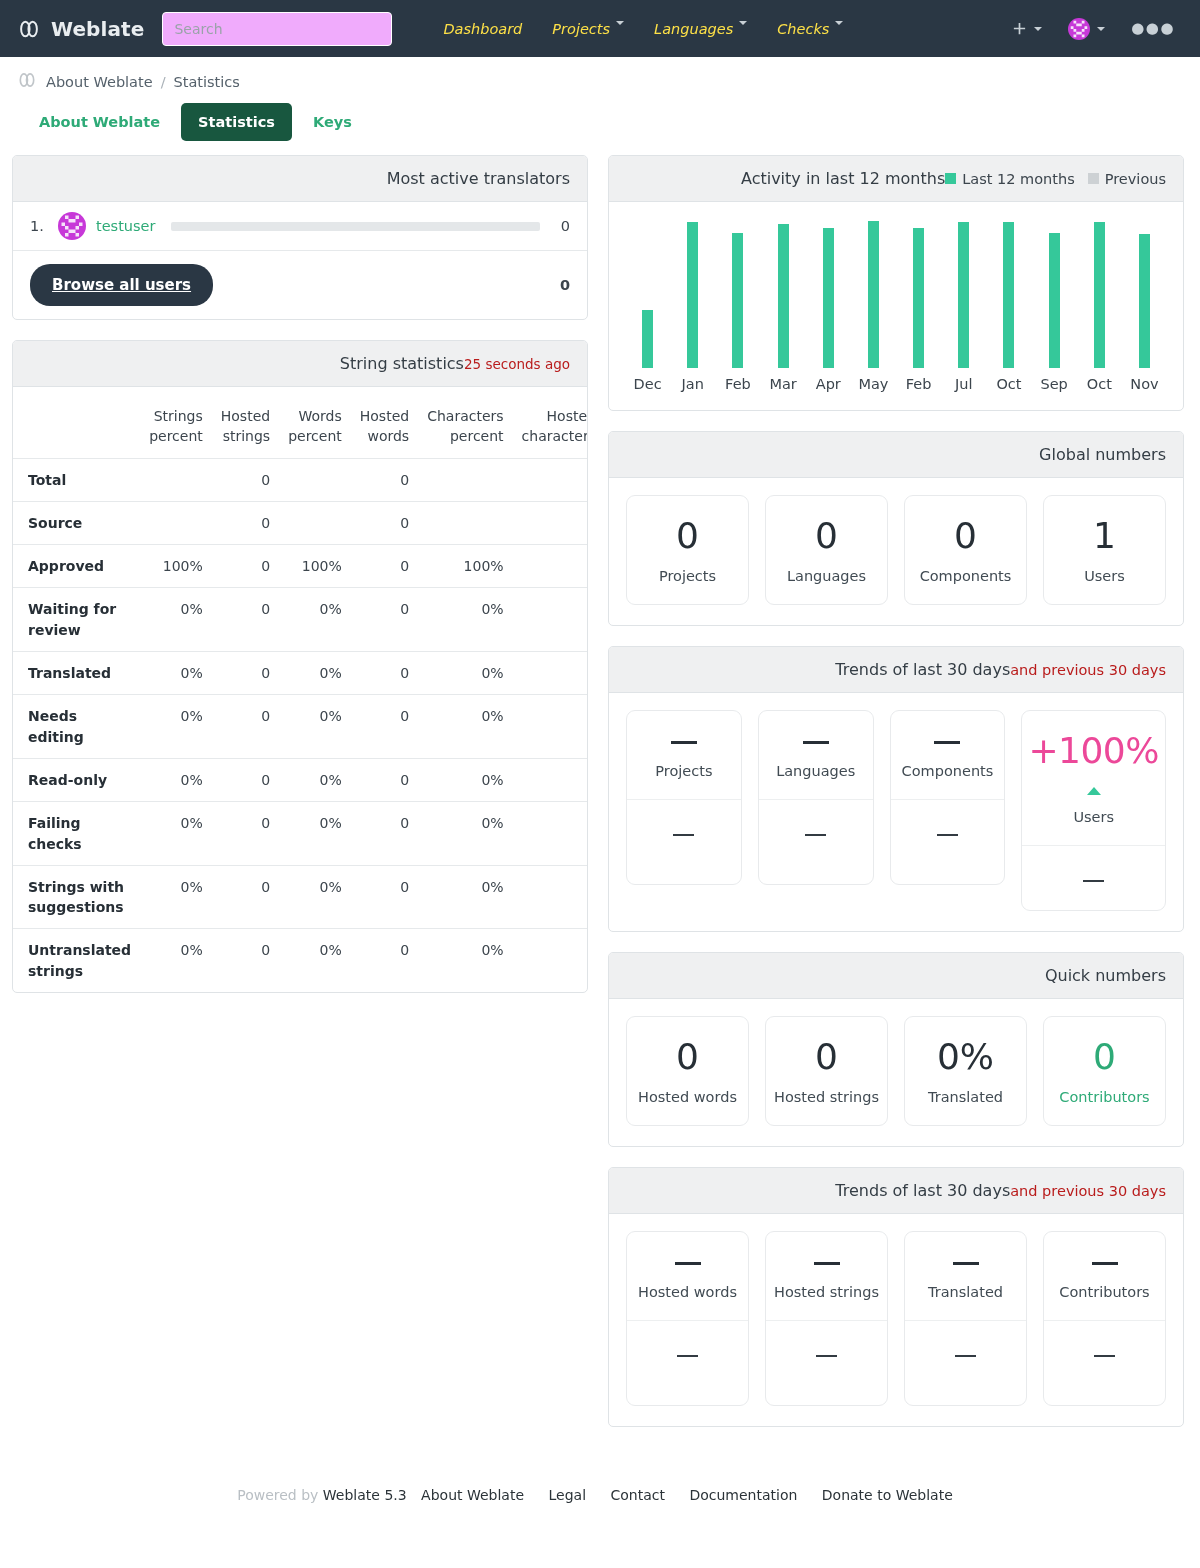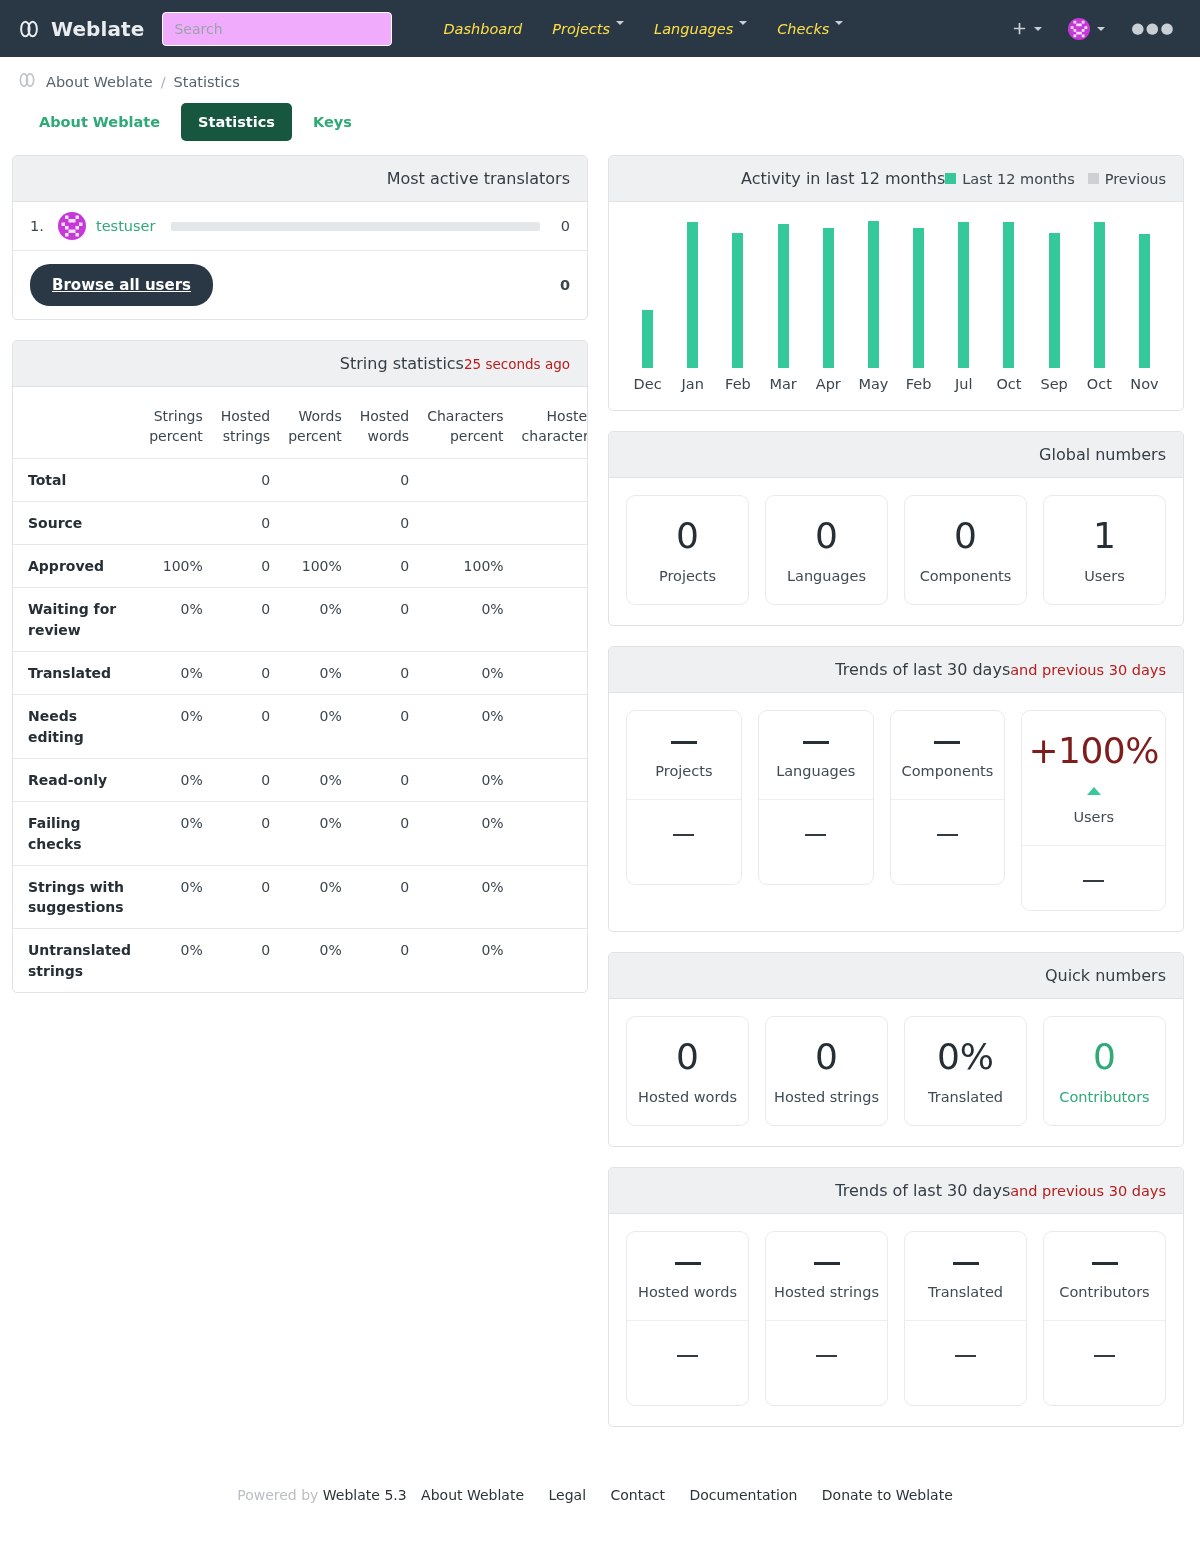--- a/index.html
+++ b/index.html
@@ -230,7 +230,7 @@
     border-bottom: 8px solid #35c89a;
     margin: 18px auto 0 auto;
   }
-  .pct-big { font-size: 36px; line-height: 1; color: #7f1d1d; letter-spacing: -.5px; }
+  .pct-big { font-size: 36px; line-height: 1; color: #ec4899; letter-spacing: -.5px; }
 
   
   .footer {

